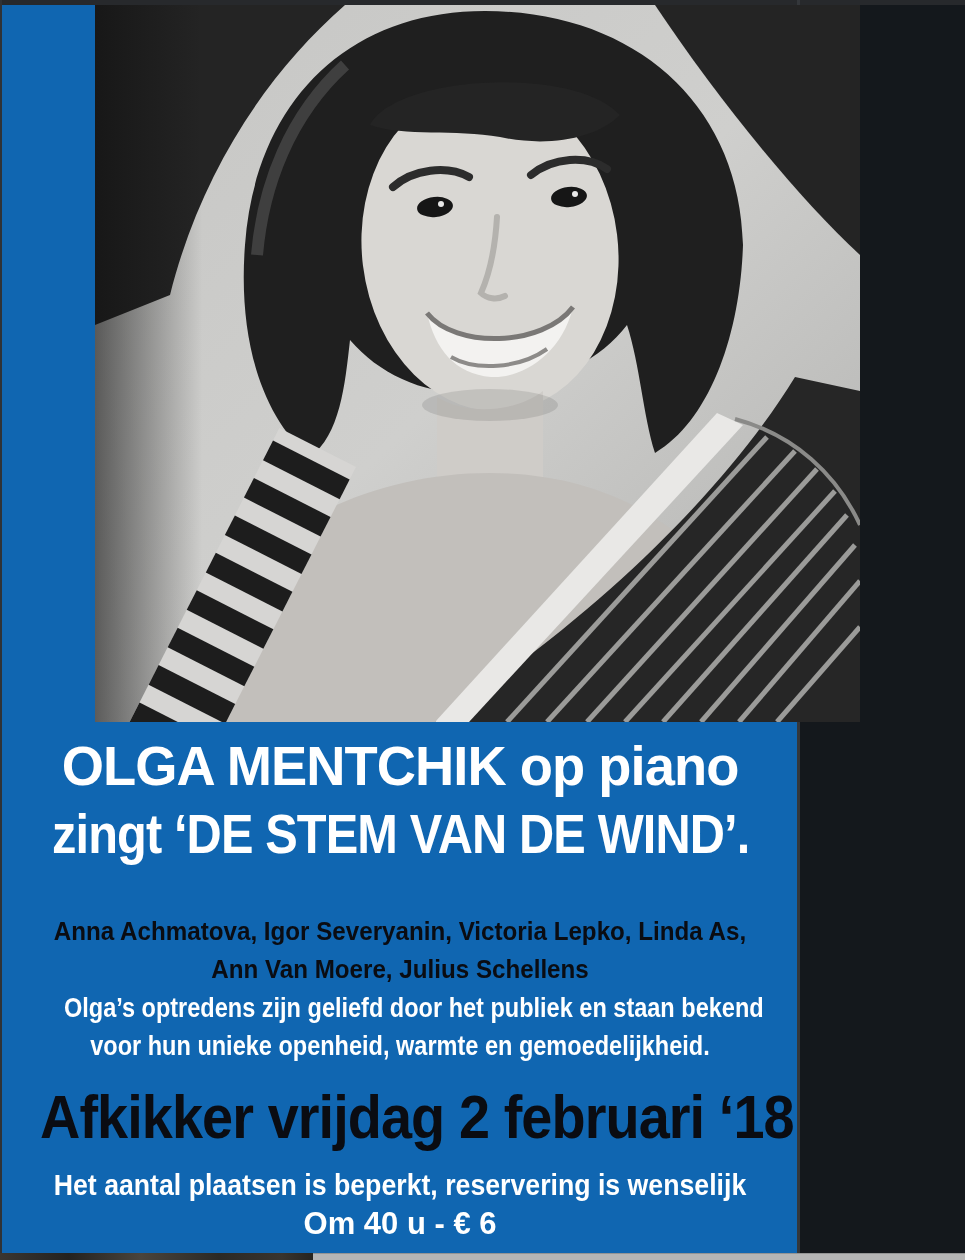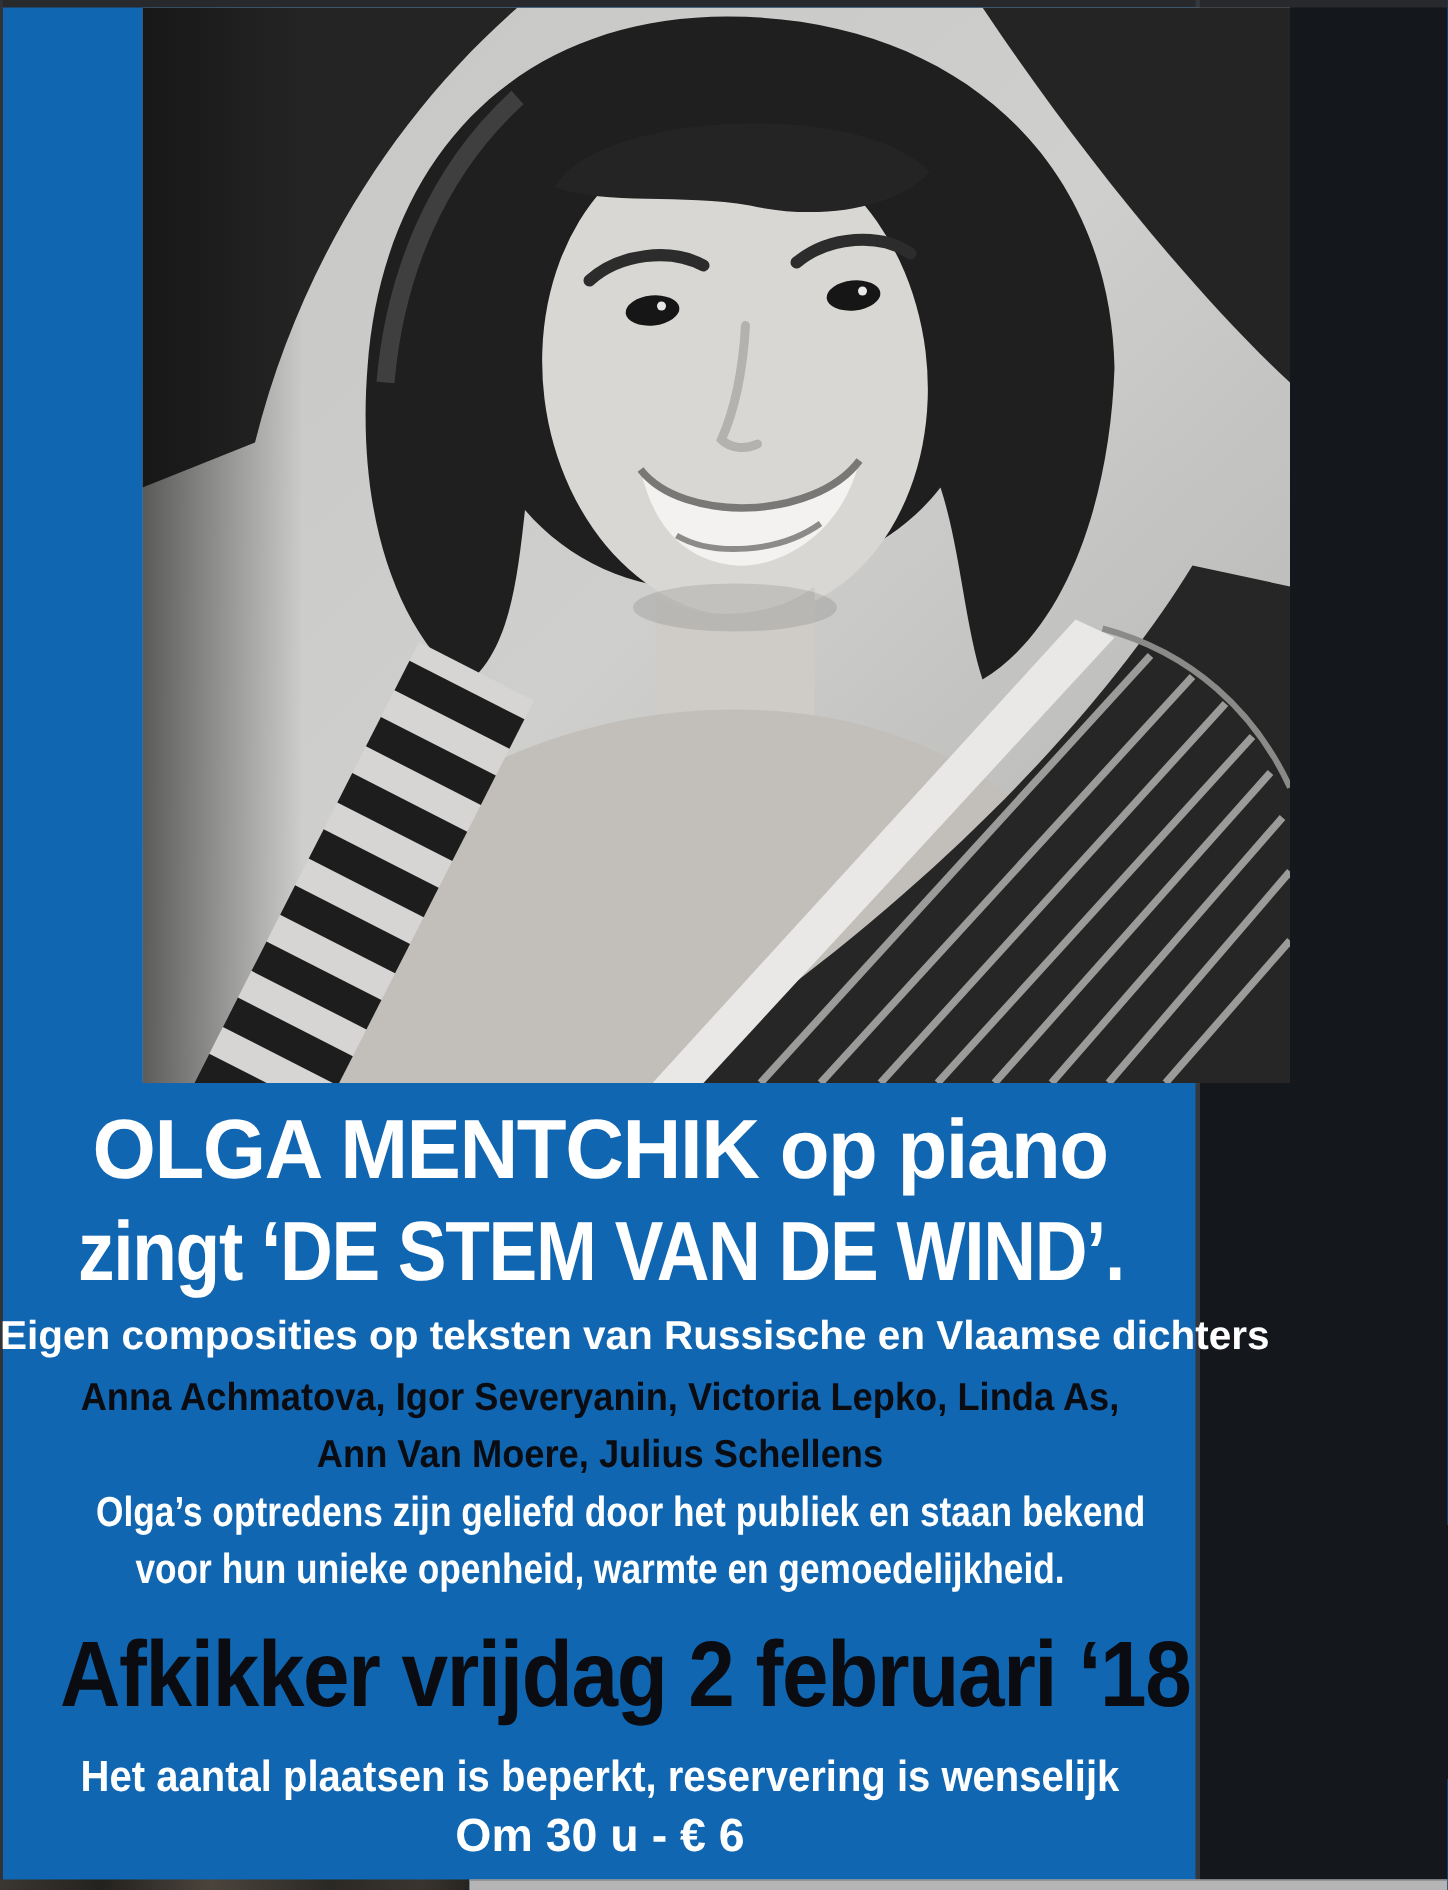--- a/index.html
+++ b/index.html
@@ -139,7 +139,6 @@
   <div class="abs line white title1">OLGA MENTCHIK op piano</div>
   <div class="abs line white title2">zingt ‘DE STEM VAN DE WIND’.</div>
 
-  <div class="abs line white subtitle">Eigen composities op teksten van Russische en Vlaamse dichters</div>
 
   <div class="abs line dark poets1">Anna Achmatova, Igor Severyanin, Victoria Lepko, Linda As,</div>
   <div class="abs line dark poets2">Ann Van Moere, Julius Schellens</div>

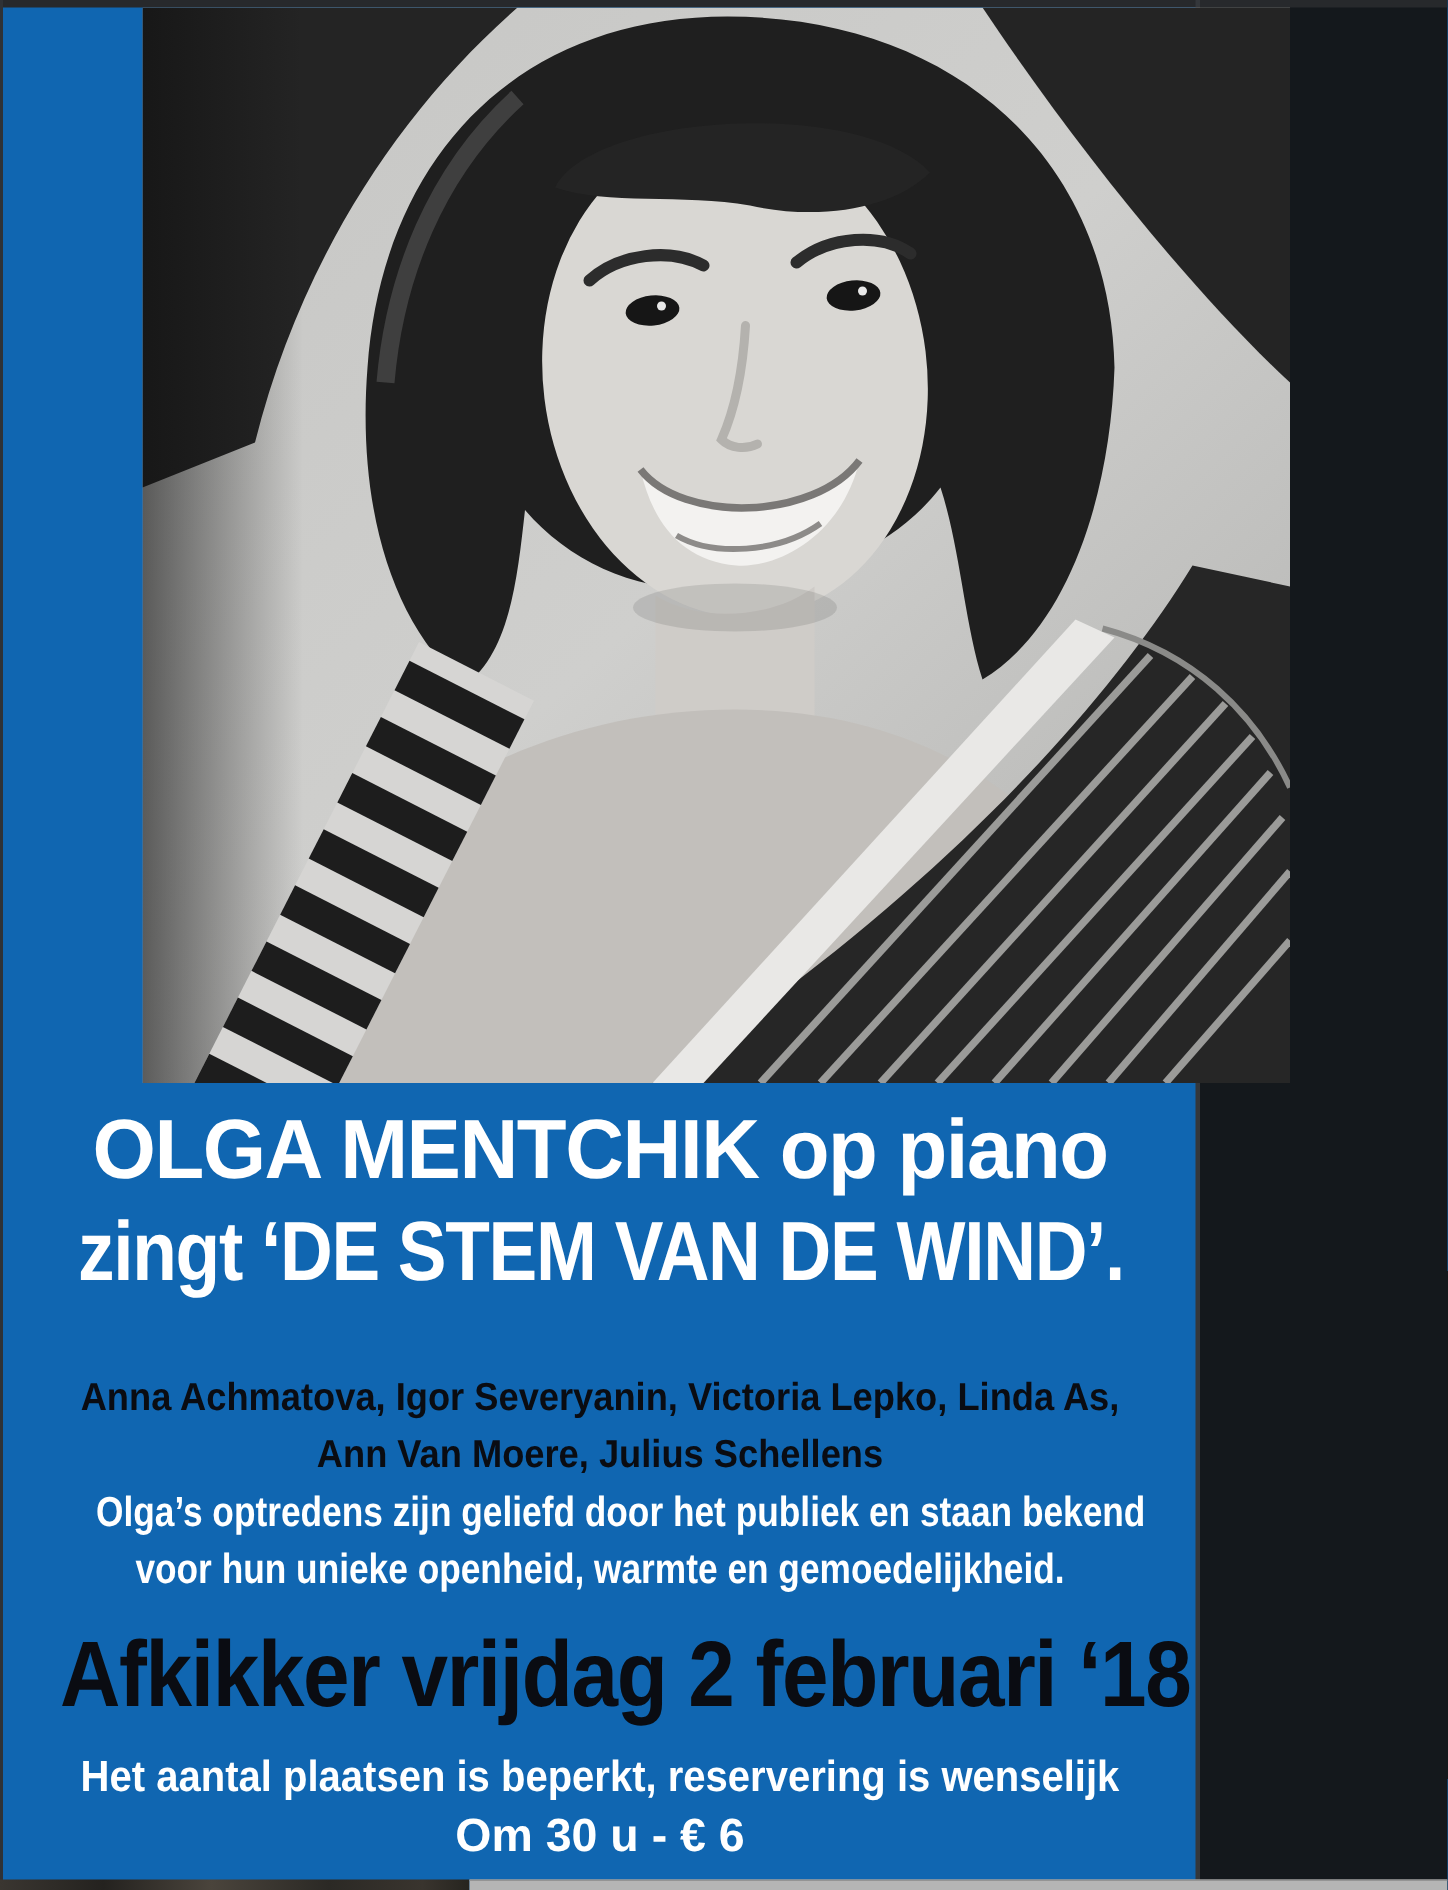--- a/index.html
+++ b/index.html
@@ -149,7 +149,7 @@
   <div class="abs line dark event">Afkikker vrijdag 2 februari ‘18</div>
 
   <div class="abs line white footer1">Het aantal plaatsen is beperkt, reservering is wenselijk</div>
-  <div class="abs line white footer2">Om 30 u  - € 6</div>
+  <div class="abs line white footer2">Om 40 u  - € 6</div>
 
   <div class="abs frag-bottom-left"></div>
   <div class="abs strip-bottom-right"></div>

